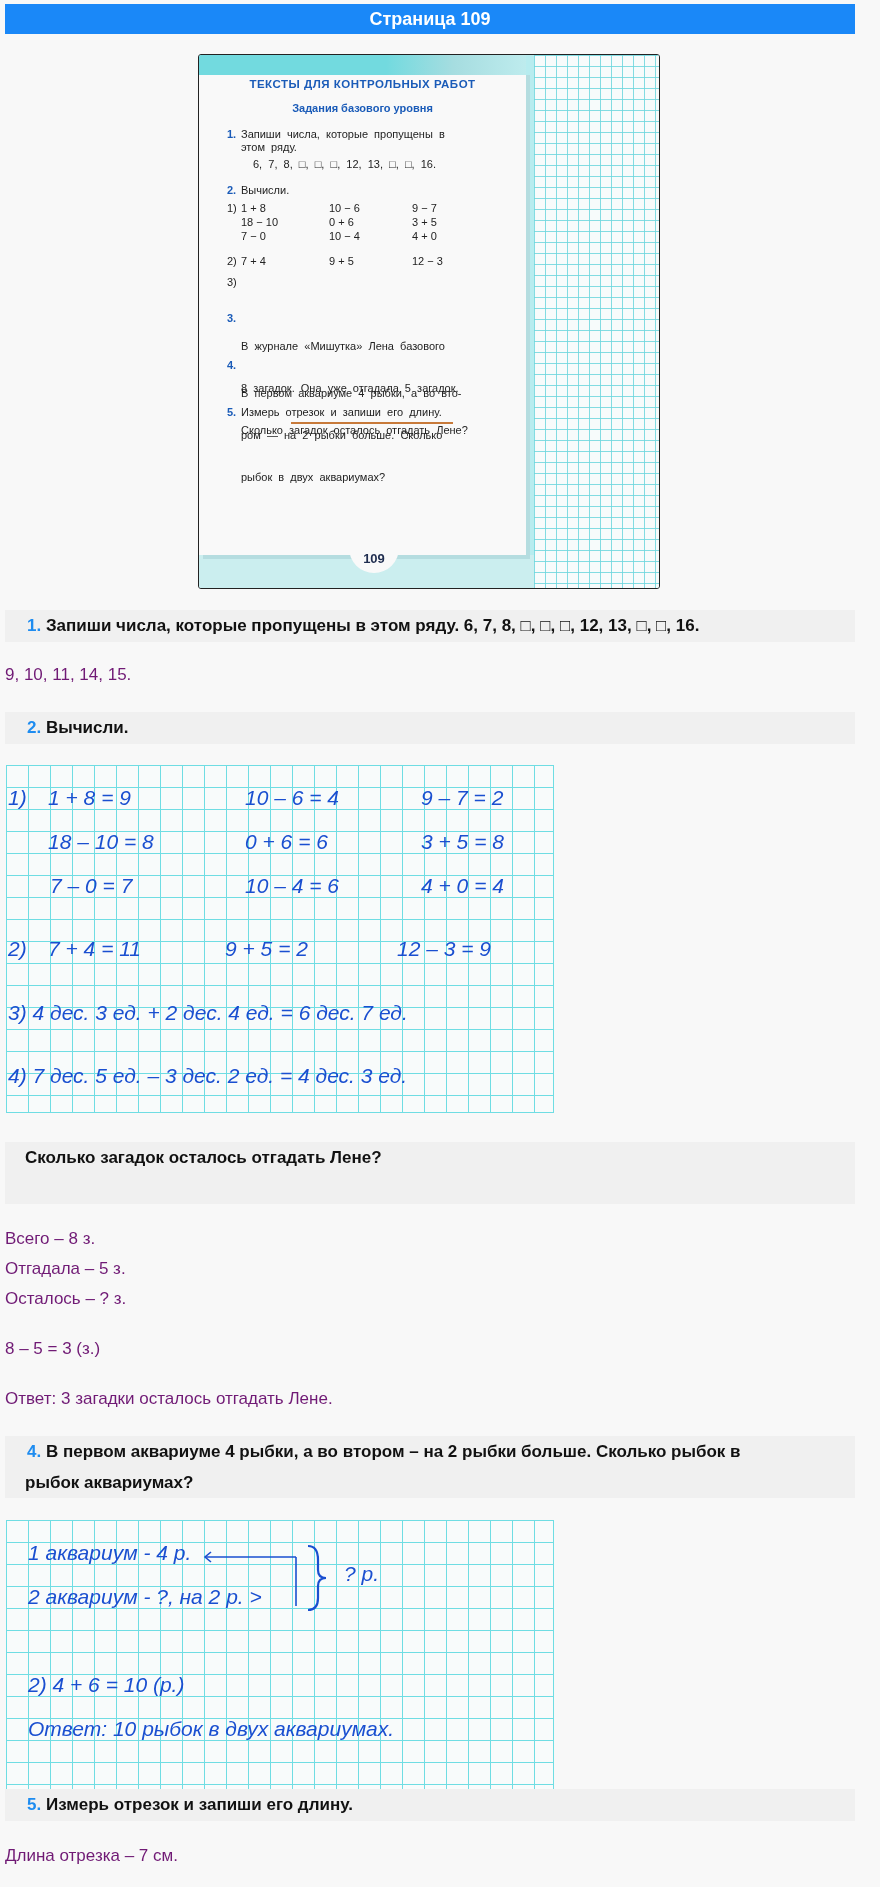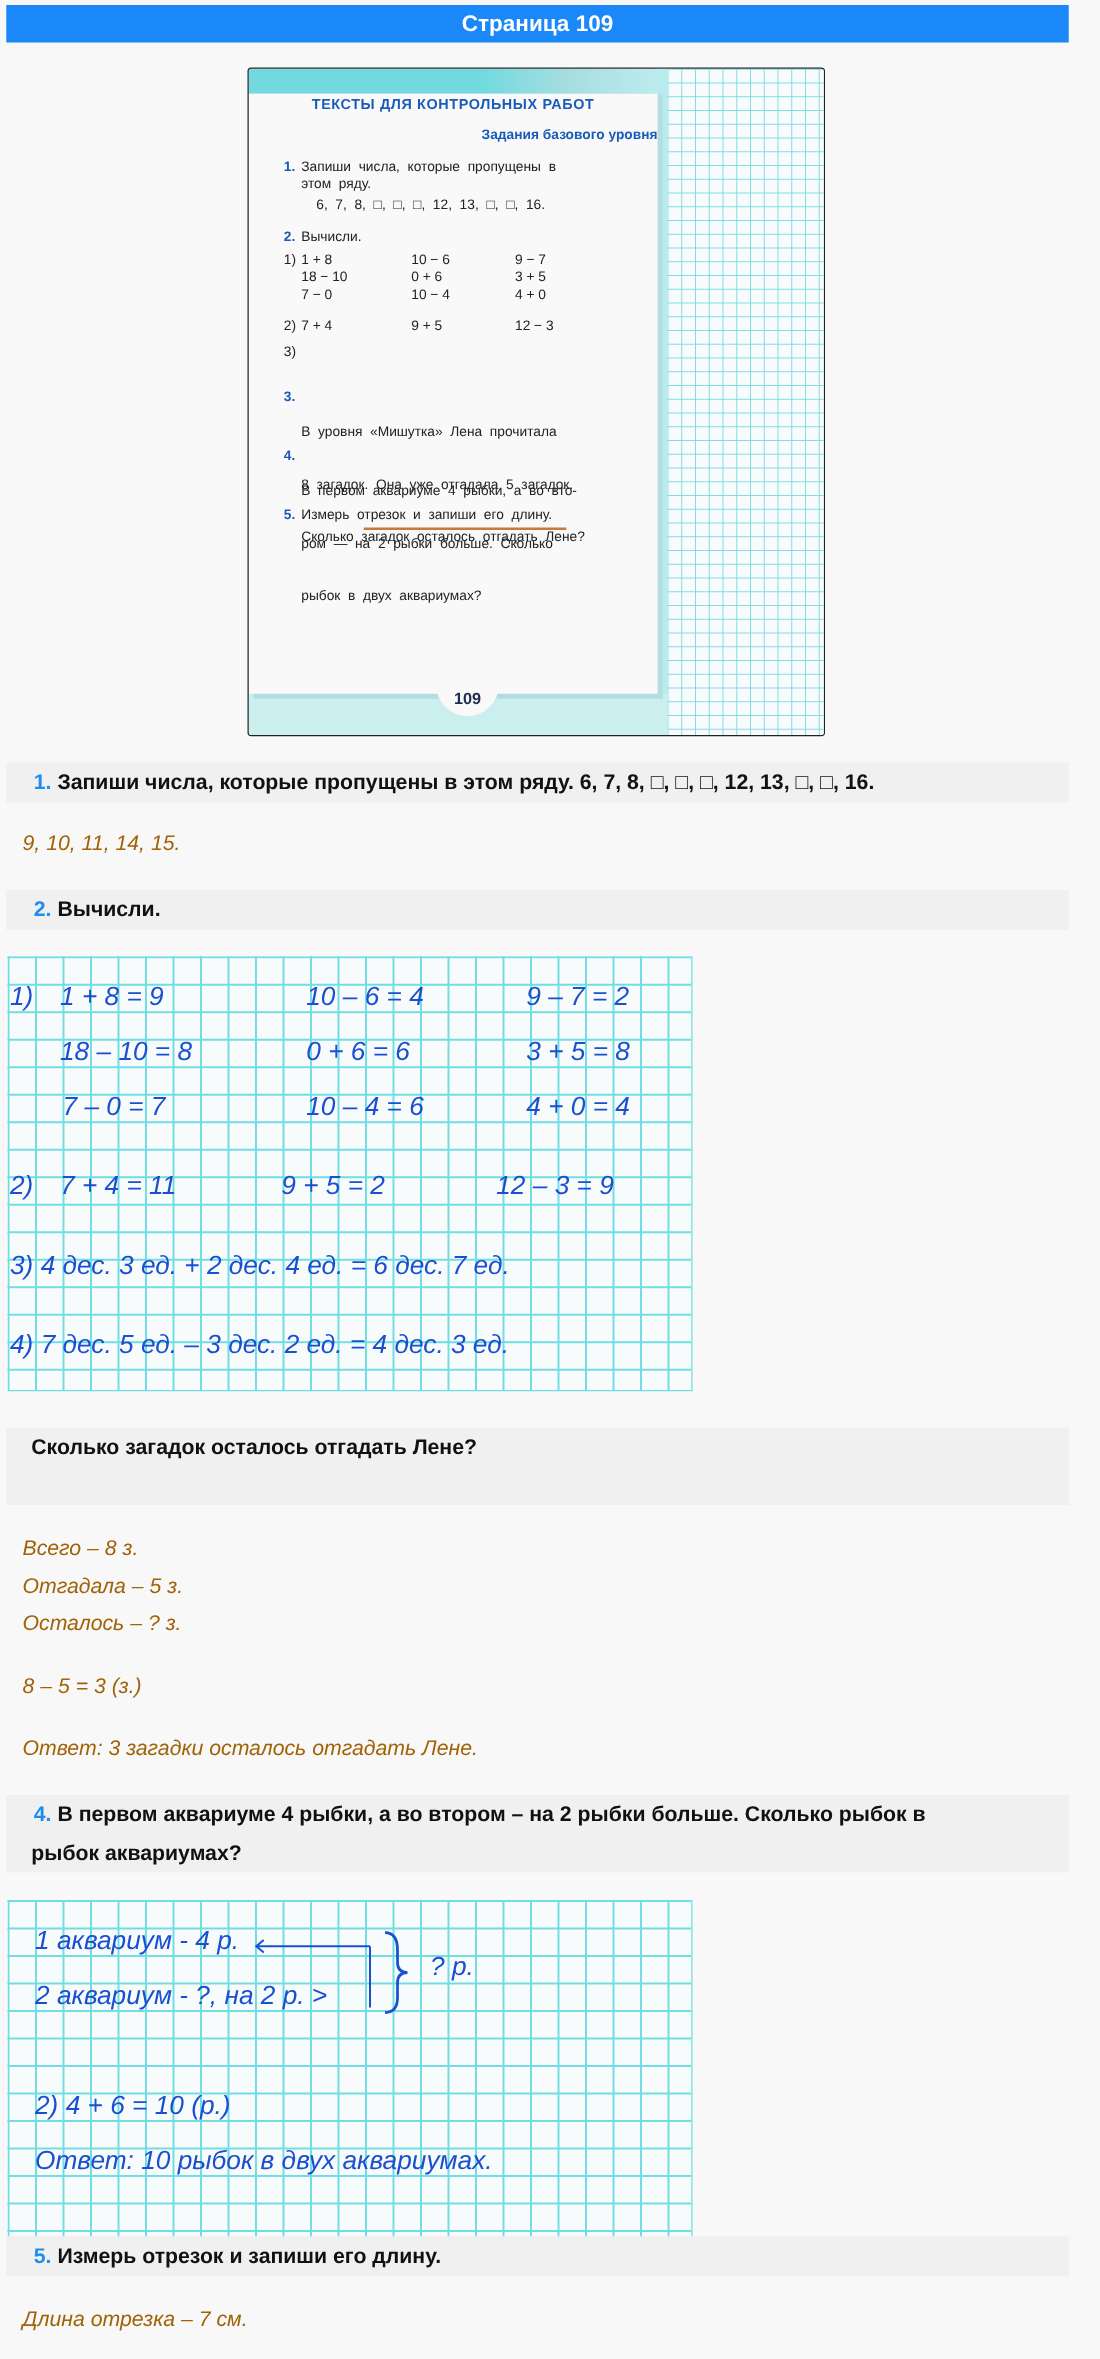--- a/index.html
+++ b/index.html
@@ -52,7 +52,7 @@
     display: flex; align-items: center; justify-content: center;
   }
   .bk-title { position: absolute; left: 0; width: 327px; text-align: center; color: #1a5bb8; font-weight: bold; font-size: 11.5px; letter-spacing: 0.5px; }
-  .bk-sub { position: absolute; left: 0; width: 327px; text-align: right; color: #1a5bb8; font-weight: bold; font-size: 11px; }
+  .bk-sub { position: absolute; left: 0; width: 327px; text-align: center; color: #1a5bb8; font-weight: bold; font-size: 11px; }
   .bk-text { position: absolute; font-size: 11px; color: #222; line-height: 14px; }
   .bk-num { color: #1a5bb8; font-weight: bold; }
   .bk-line { position: absolute; left: 92px; top: 496px; width: 162px; height: 2px; background: #c87a3a; }

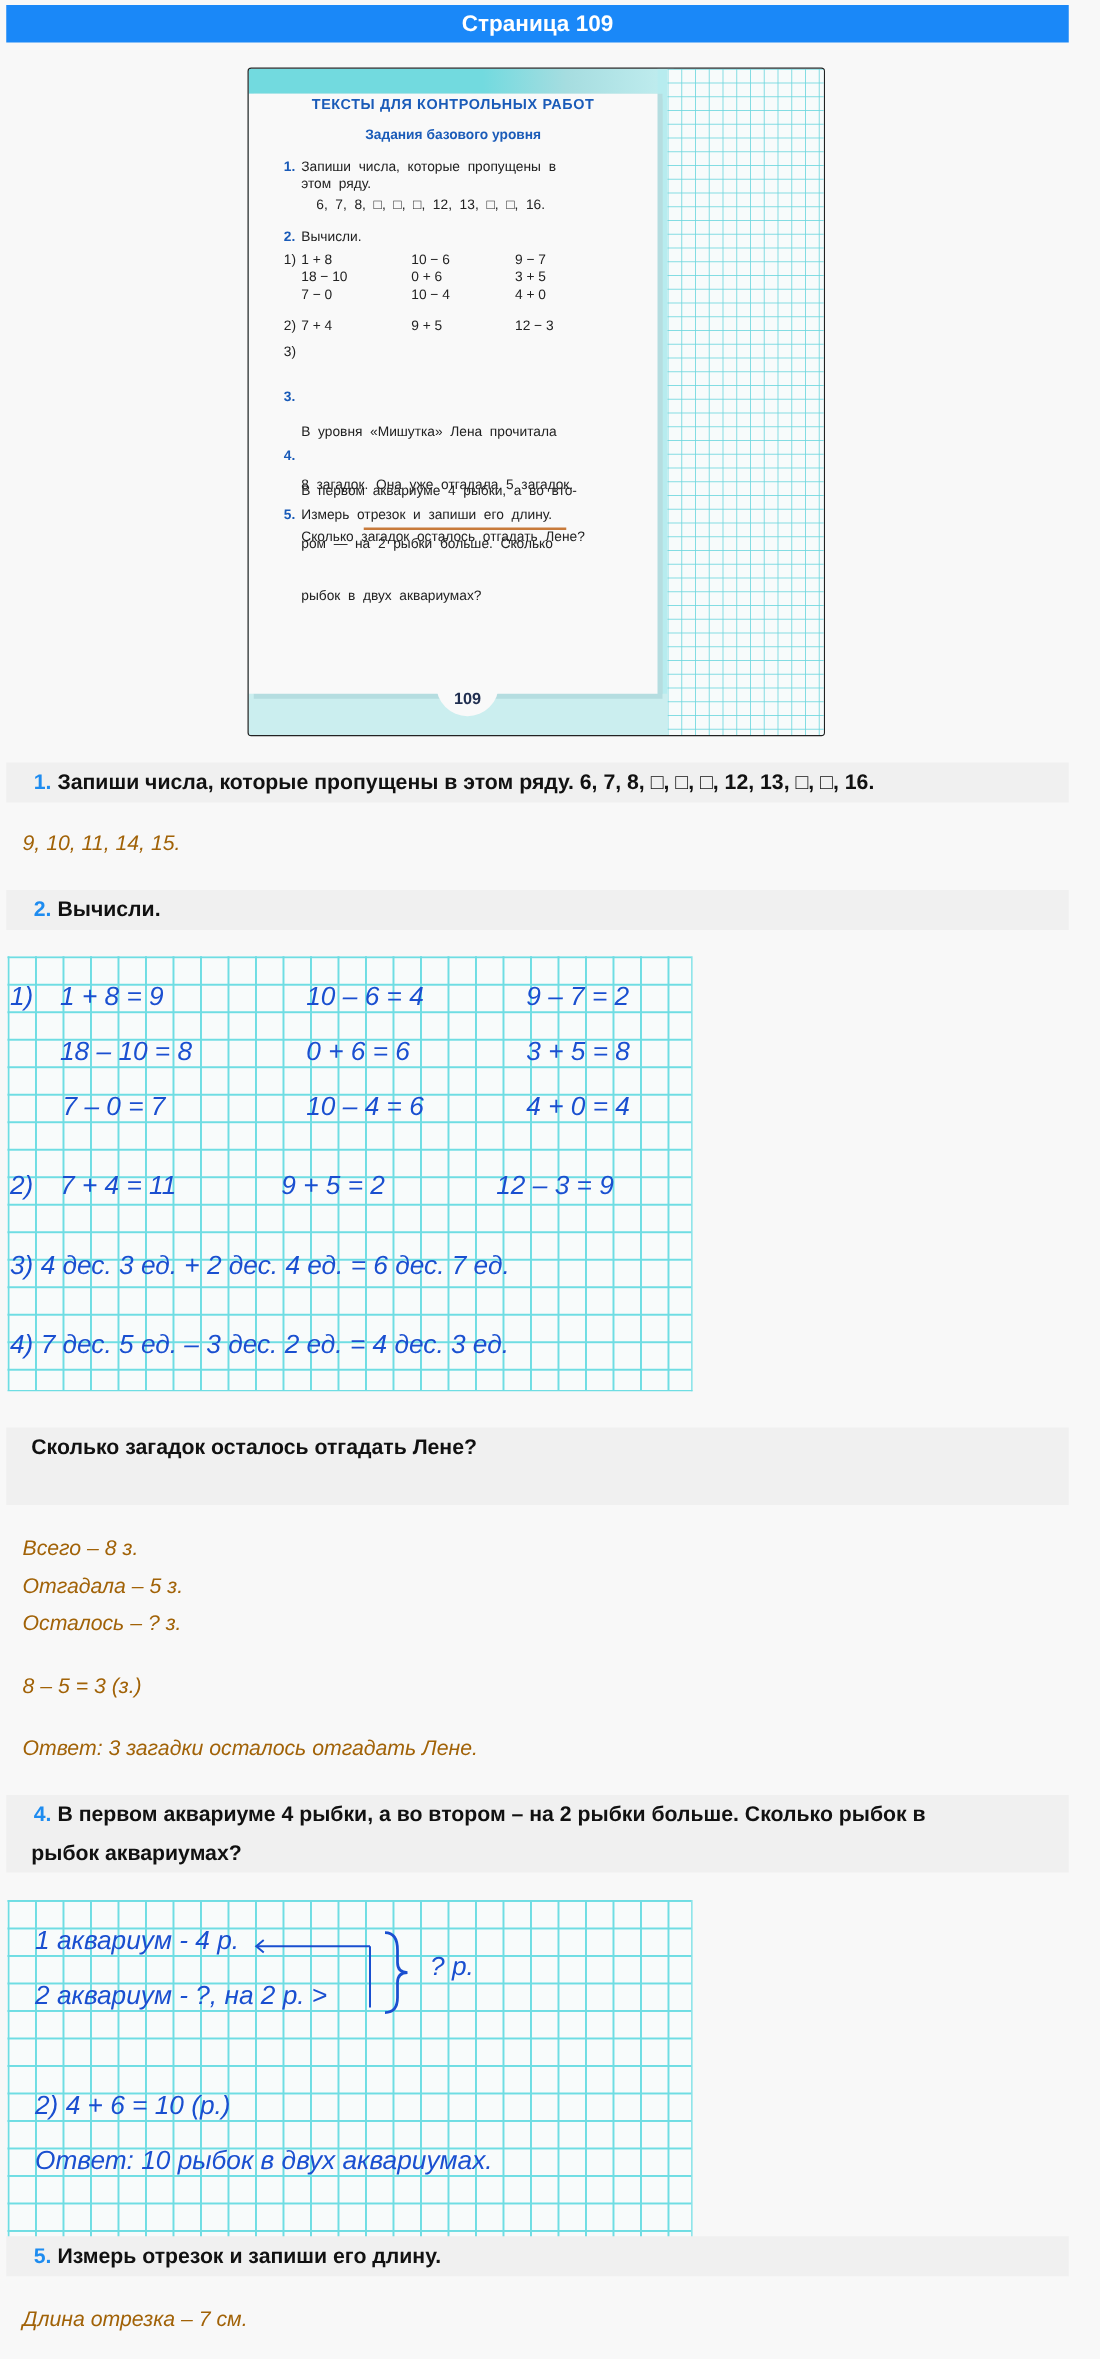--- a/index.html
+++ b/index.html
@@ -128,7 +128,7 @@
 
     <div class="bk-text" style="left:28px;top:236px"><span class="bk-num">3.</span></div>
     <div class="bk-text" style="left:42px;top:236px;white-space:pre">
-      <div>В  уровня  «Мишутка»  Лена  прочитала</div>
+      <div>В  журнале  «Мишутка»  Лена  базового</div>
       <div>8  загадок.  Она  уже  отгадала  5  загадок.</div>
       <div>Сколько  загадок  осталось  отгадать  Лене?</div>
     </div>

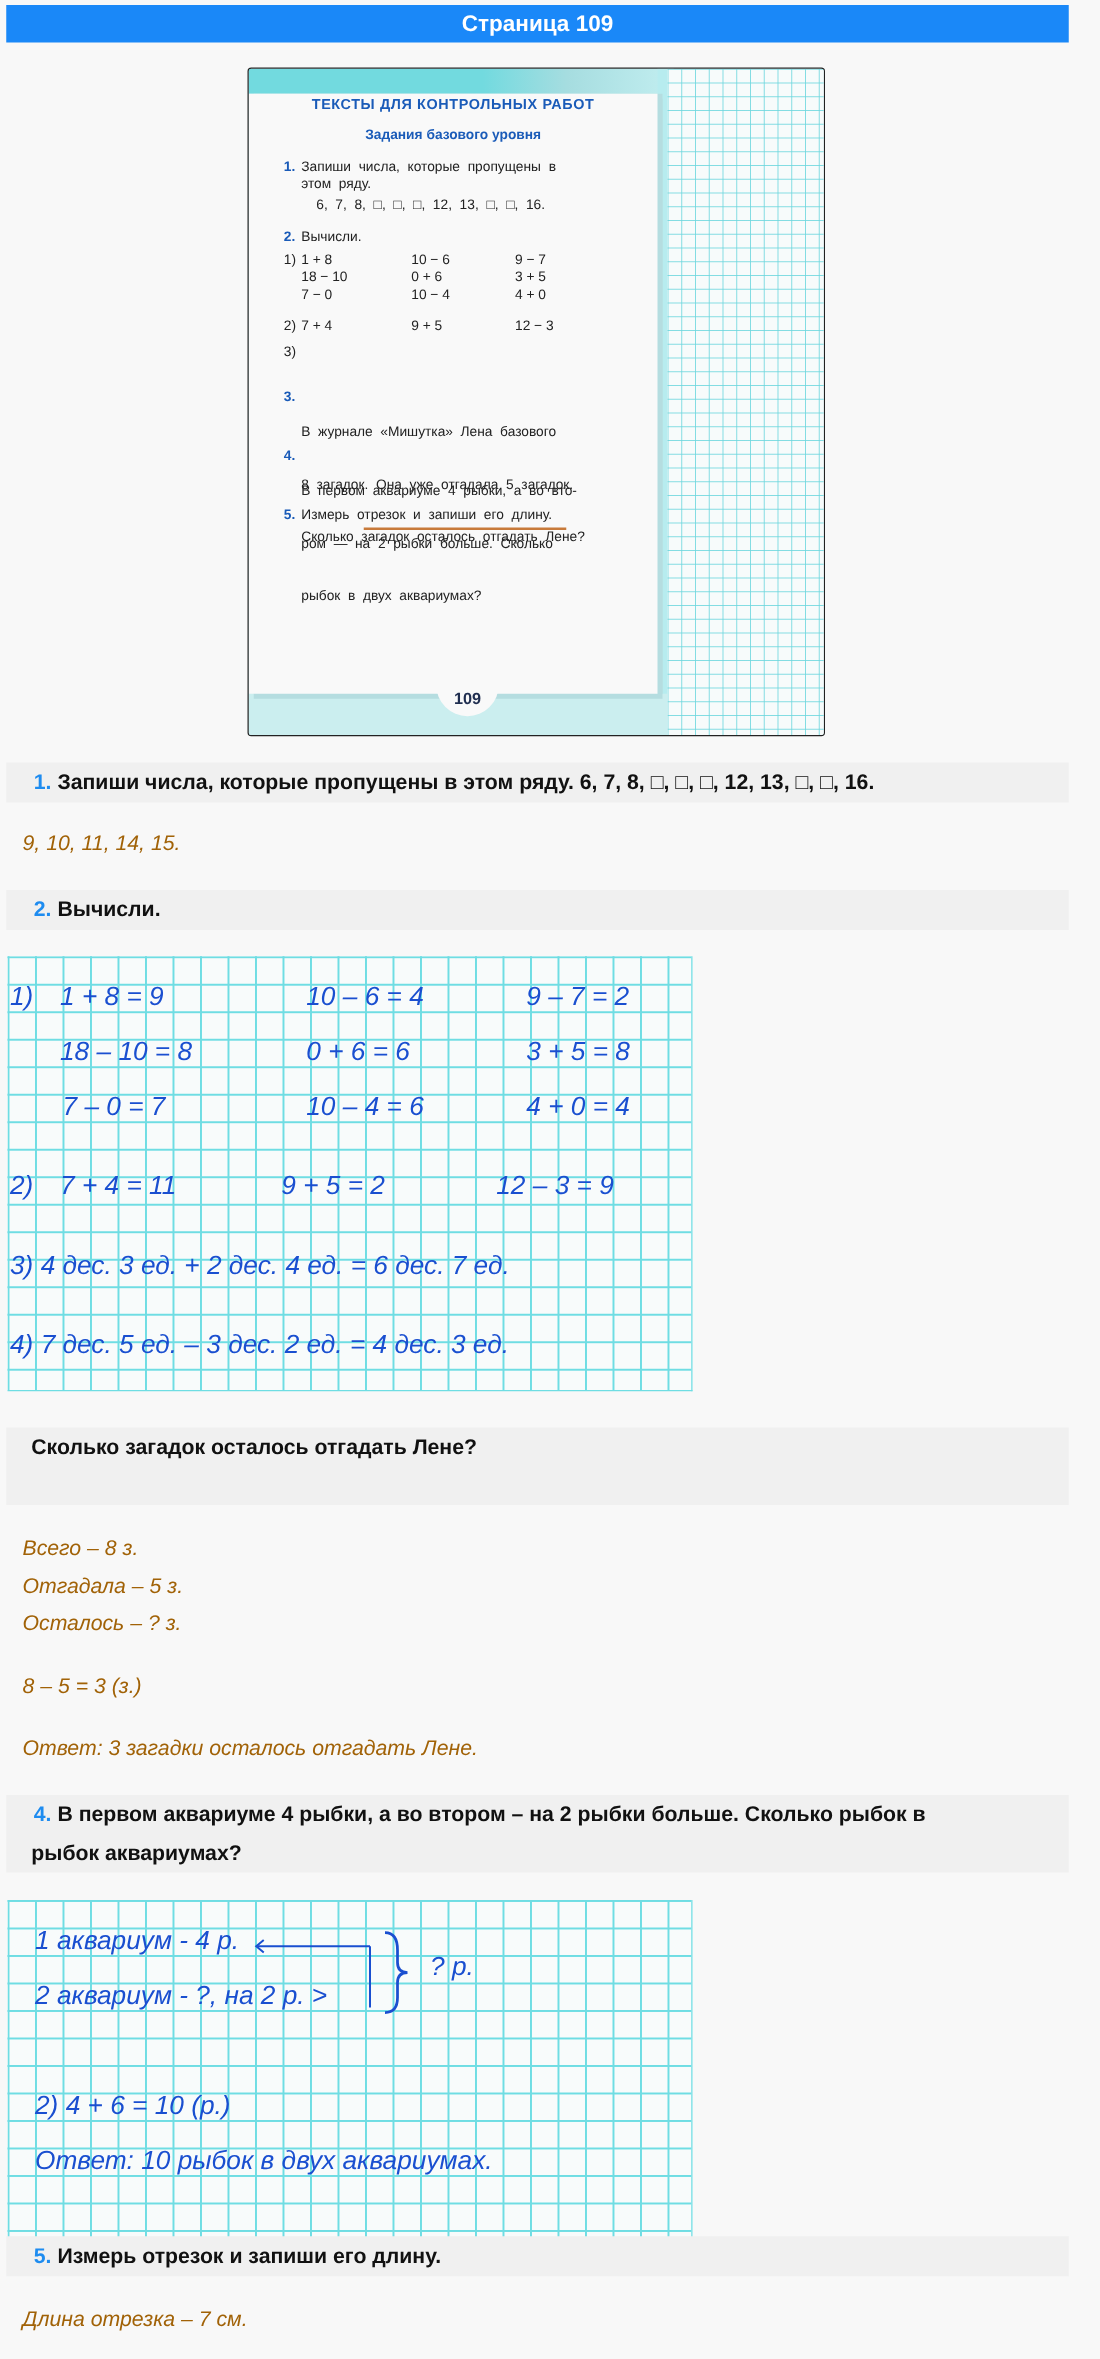--- a/index.html
+++ b/index.html
@@ -63,7 +63,7 @@
     box-sizing: border-box; padding: 0 16px 0 22px; line-height: 31px;
   }
   .task-num { color: #1e8cf0; }
-  .answer { left: 18px; font-size: 17px; color: #a16207; font-style: italic; }
+  .answer { left: 5px; font-size: 17px; color: #701a75; }
 
   .grid {
     background-color: #f8fbfb;

